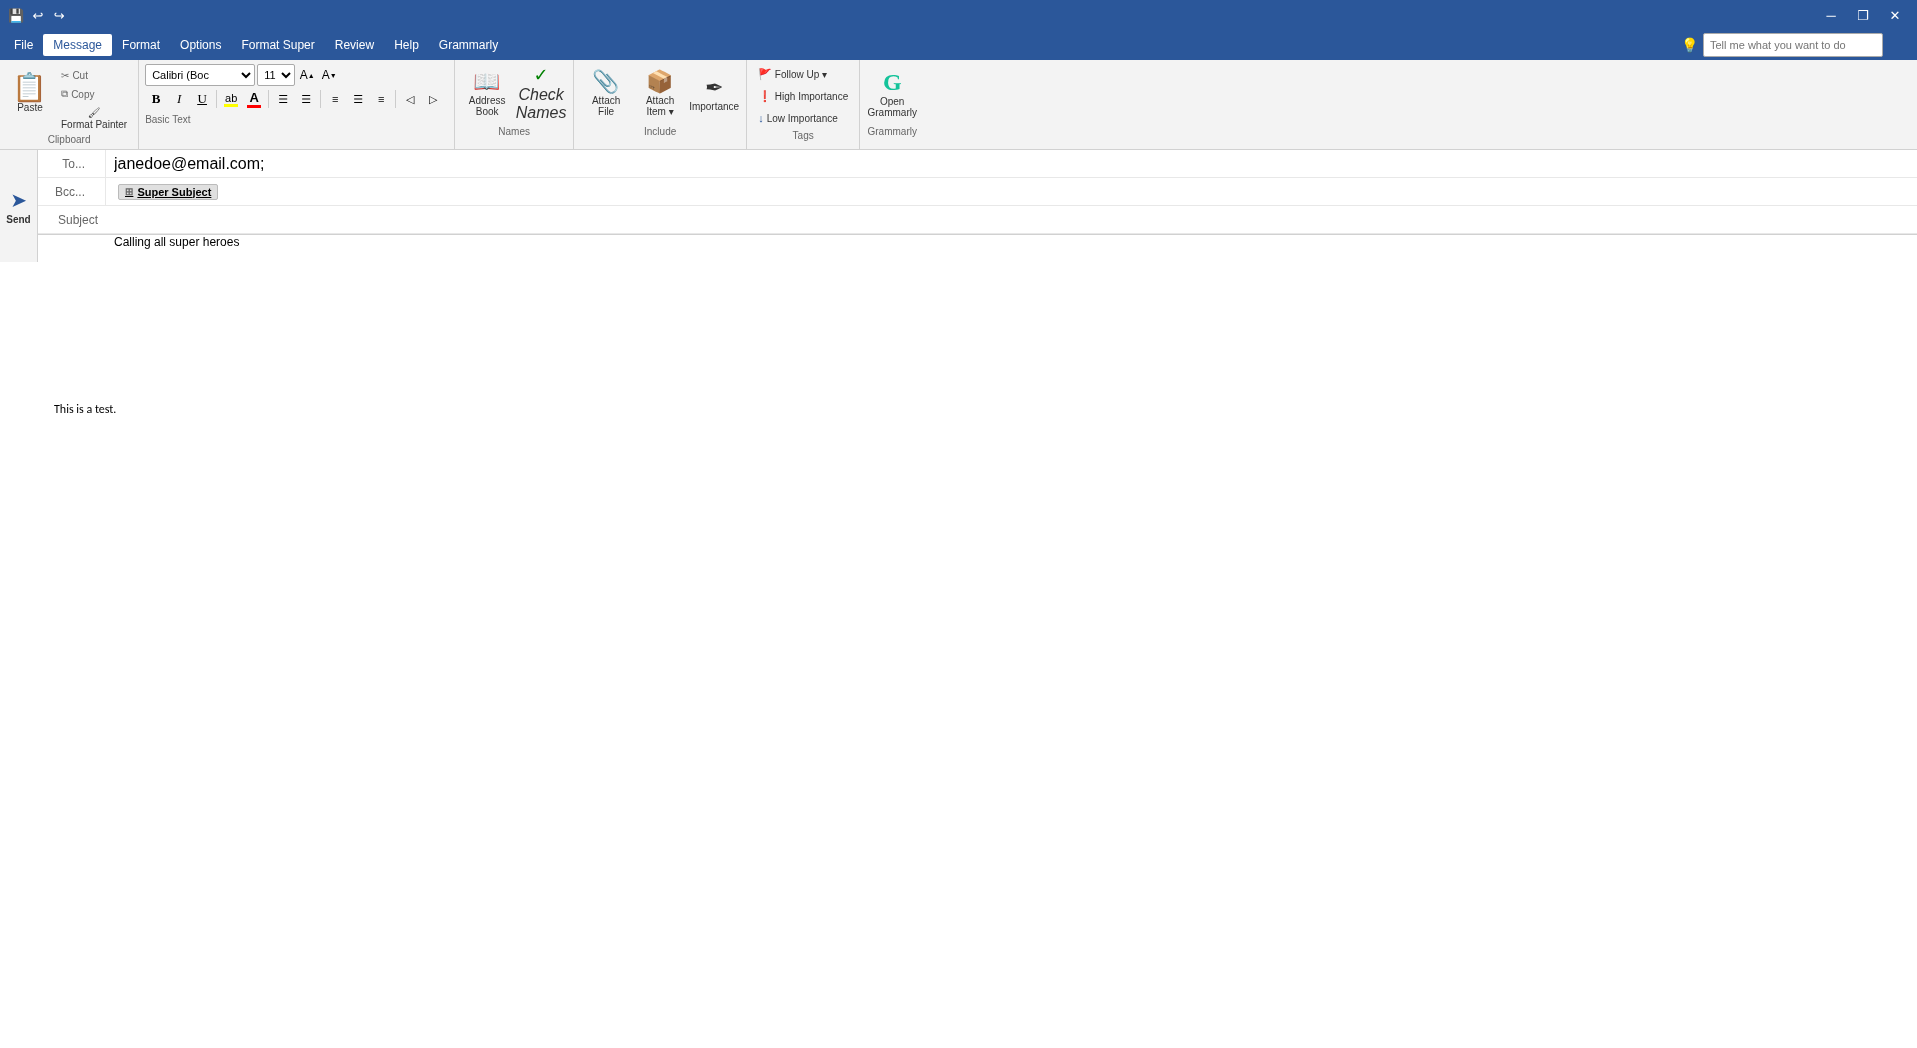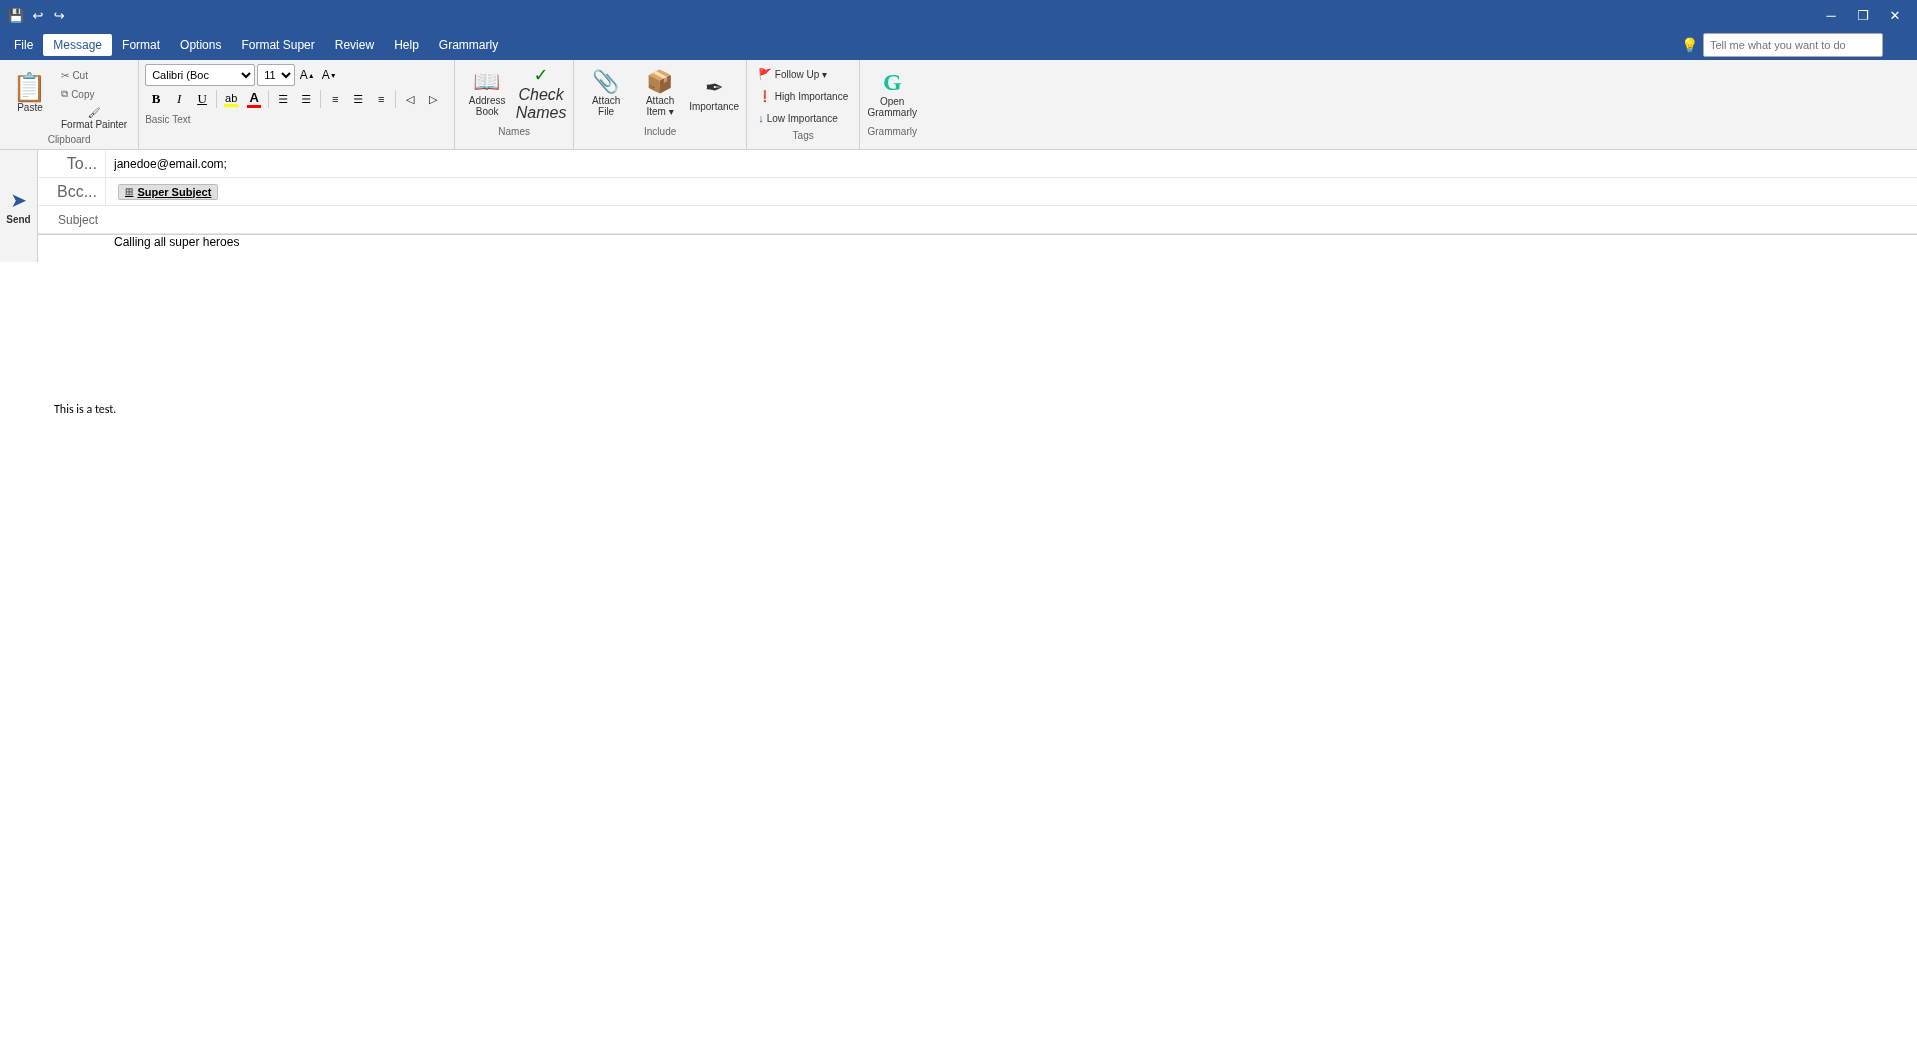--- a/index.html
+++ b/index.html
@@ -332,8 +332,8 @@
       display: flex;
       align-items: center;
       justify-content: flex-end;
-      padding-right: 8px;
-      font-size: 16px;
+      padding-right: 20px;
+      font-size: 12px;
       color: #666;
       background: transparent;
       border: none;

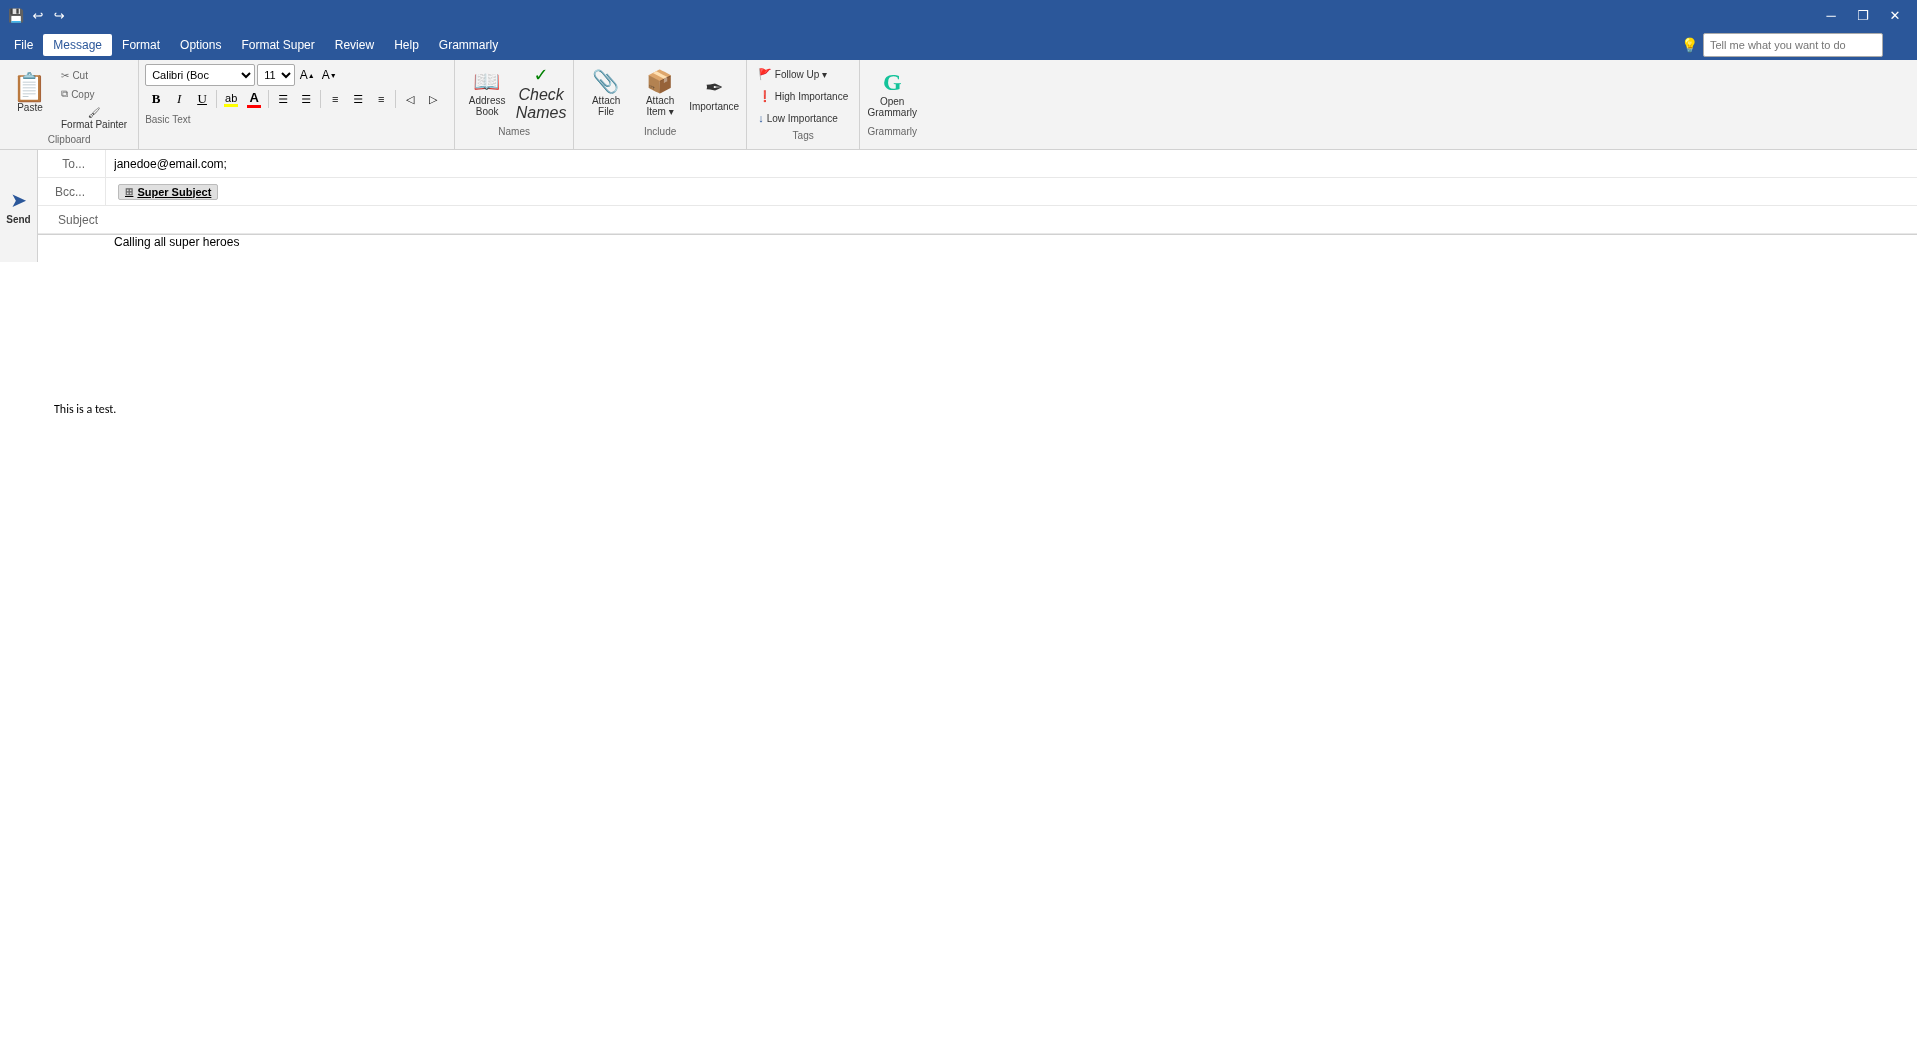--- a/index.html
+++ b/index.html
@@ -346,7 +346,7 @@
       border: none;
       outline: none;
       padding: 0 8px;
-      font-size: 12px;
+      font-size: 16px;
       height: 100%;
       background: transparent;
     }

